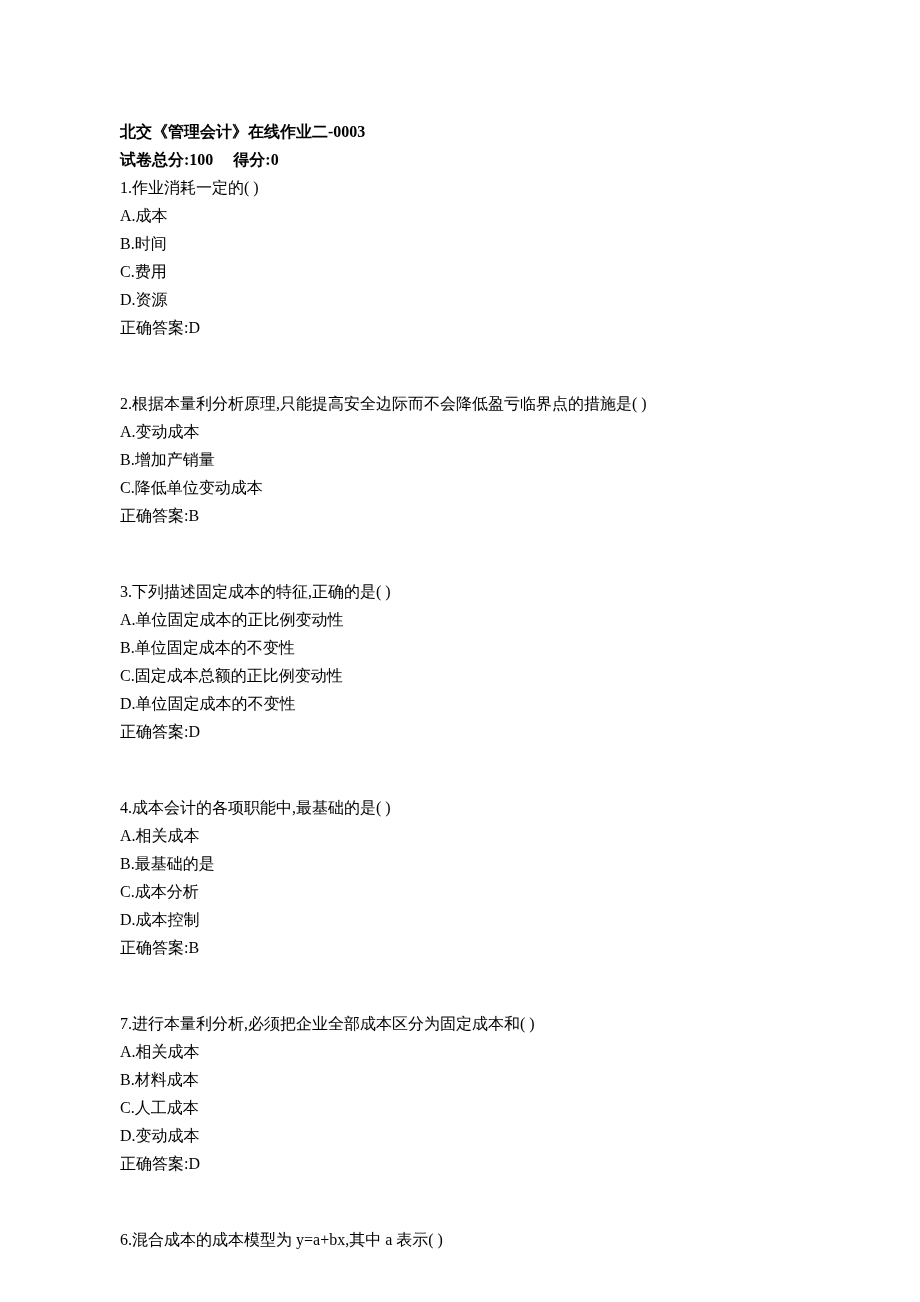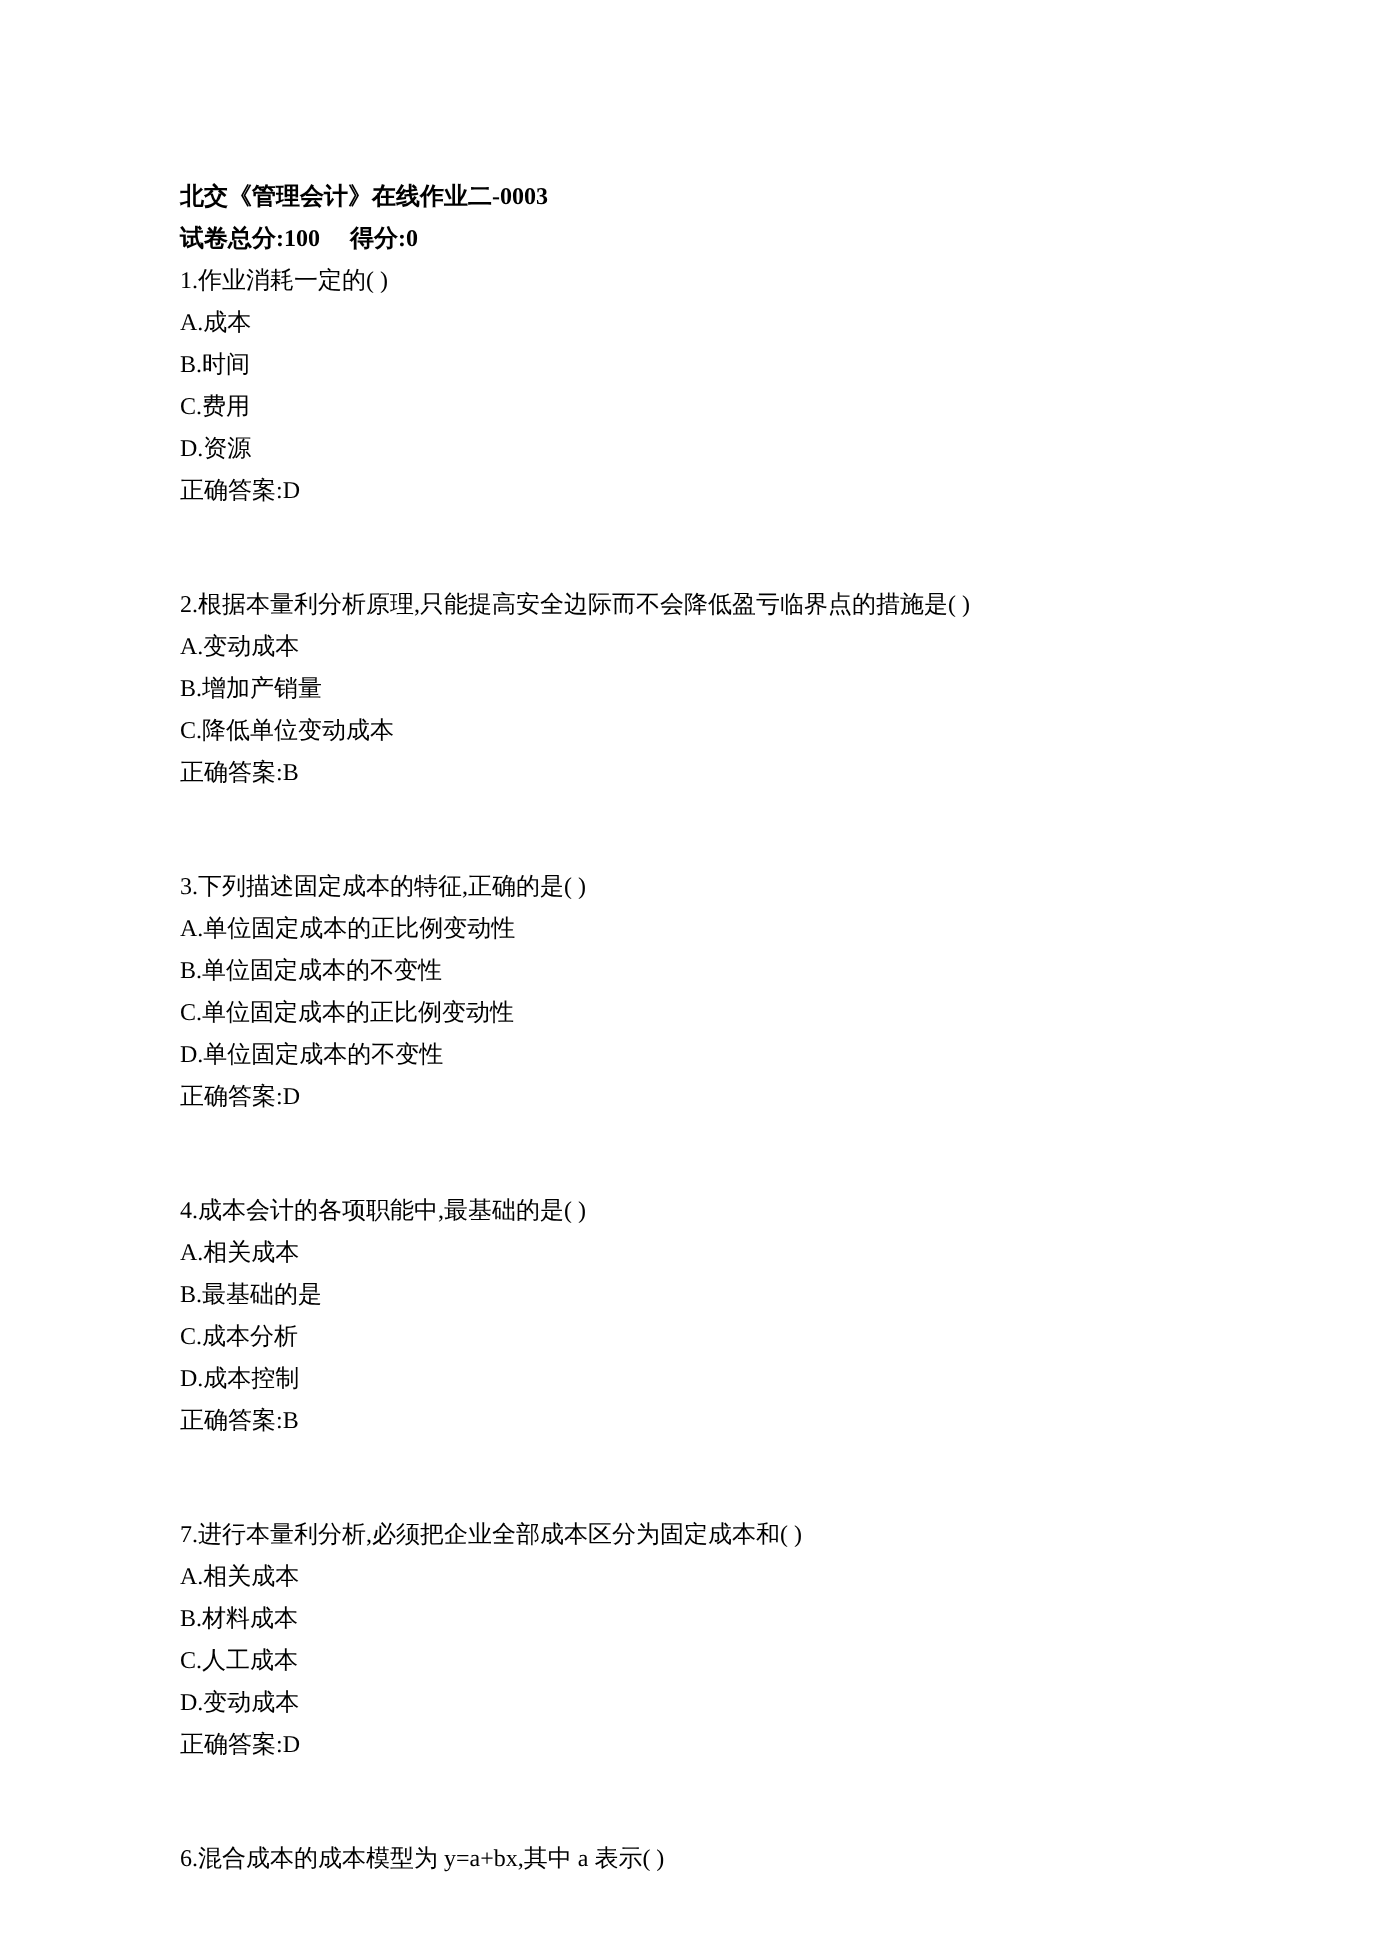--- a/index.html
+++ b/index.html
@@ -52,7 +52,7 @@
       <div class="line">3.下列描述固定成本的特征,正确的是( )</div>
       <div class="line">A.单位固定成本的正比例变动性</div>
       <div class="line">B.单位固定成本的不变性</div>
-      <div class="line">C.单位固定成本的正比例变动性</div>
+      <div class="line">C.固定成本总额的正比例变动性</div>
       <div class="line">D.单位固定成本的不变性</div>
       <div class="line">正确答案:D</div>
     </div>

